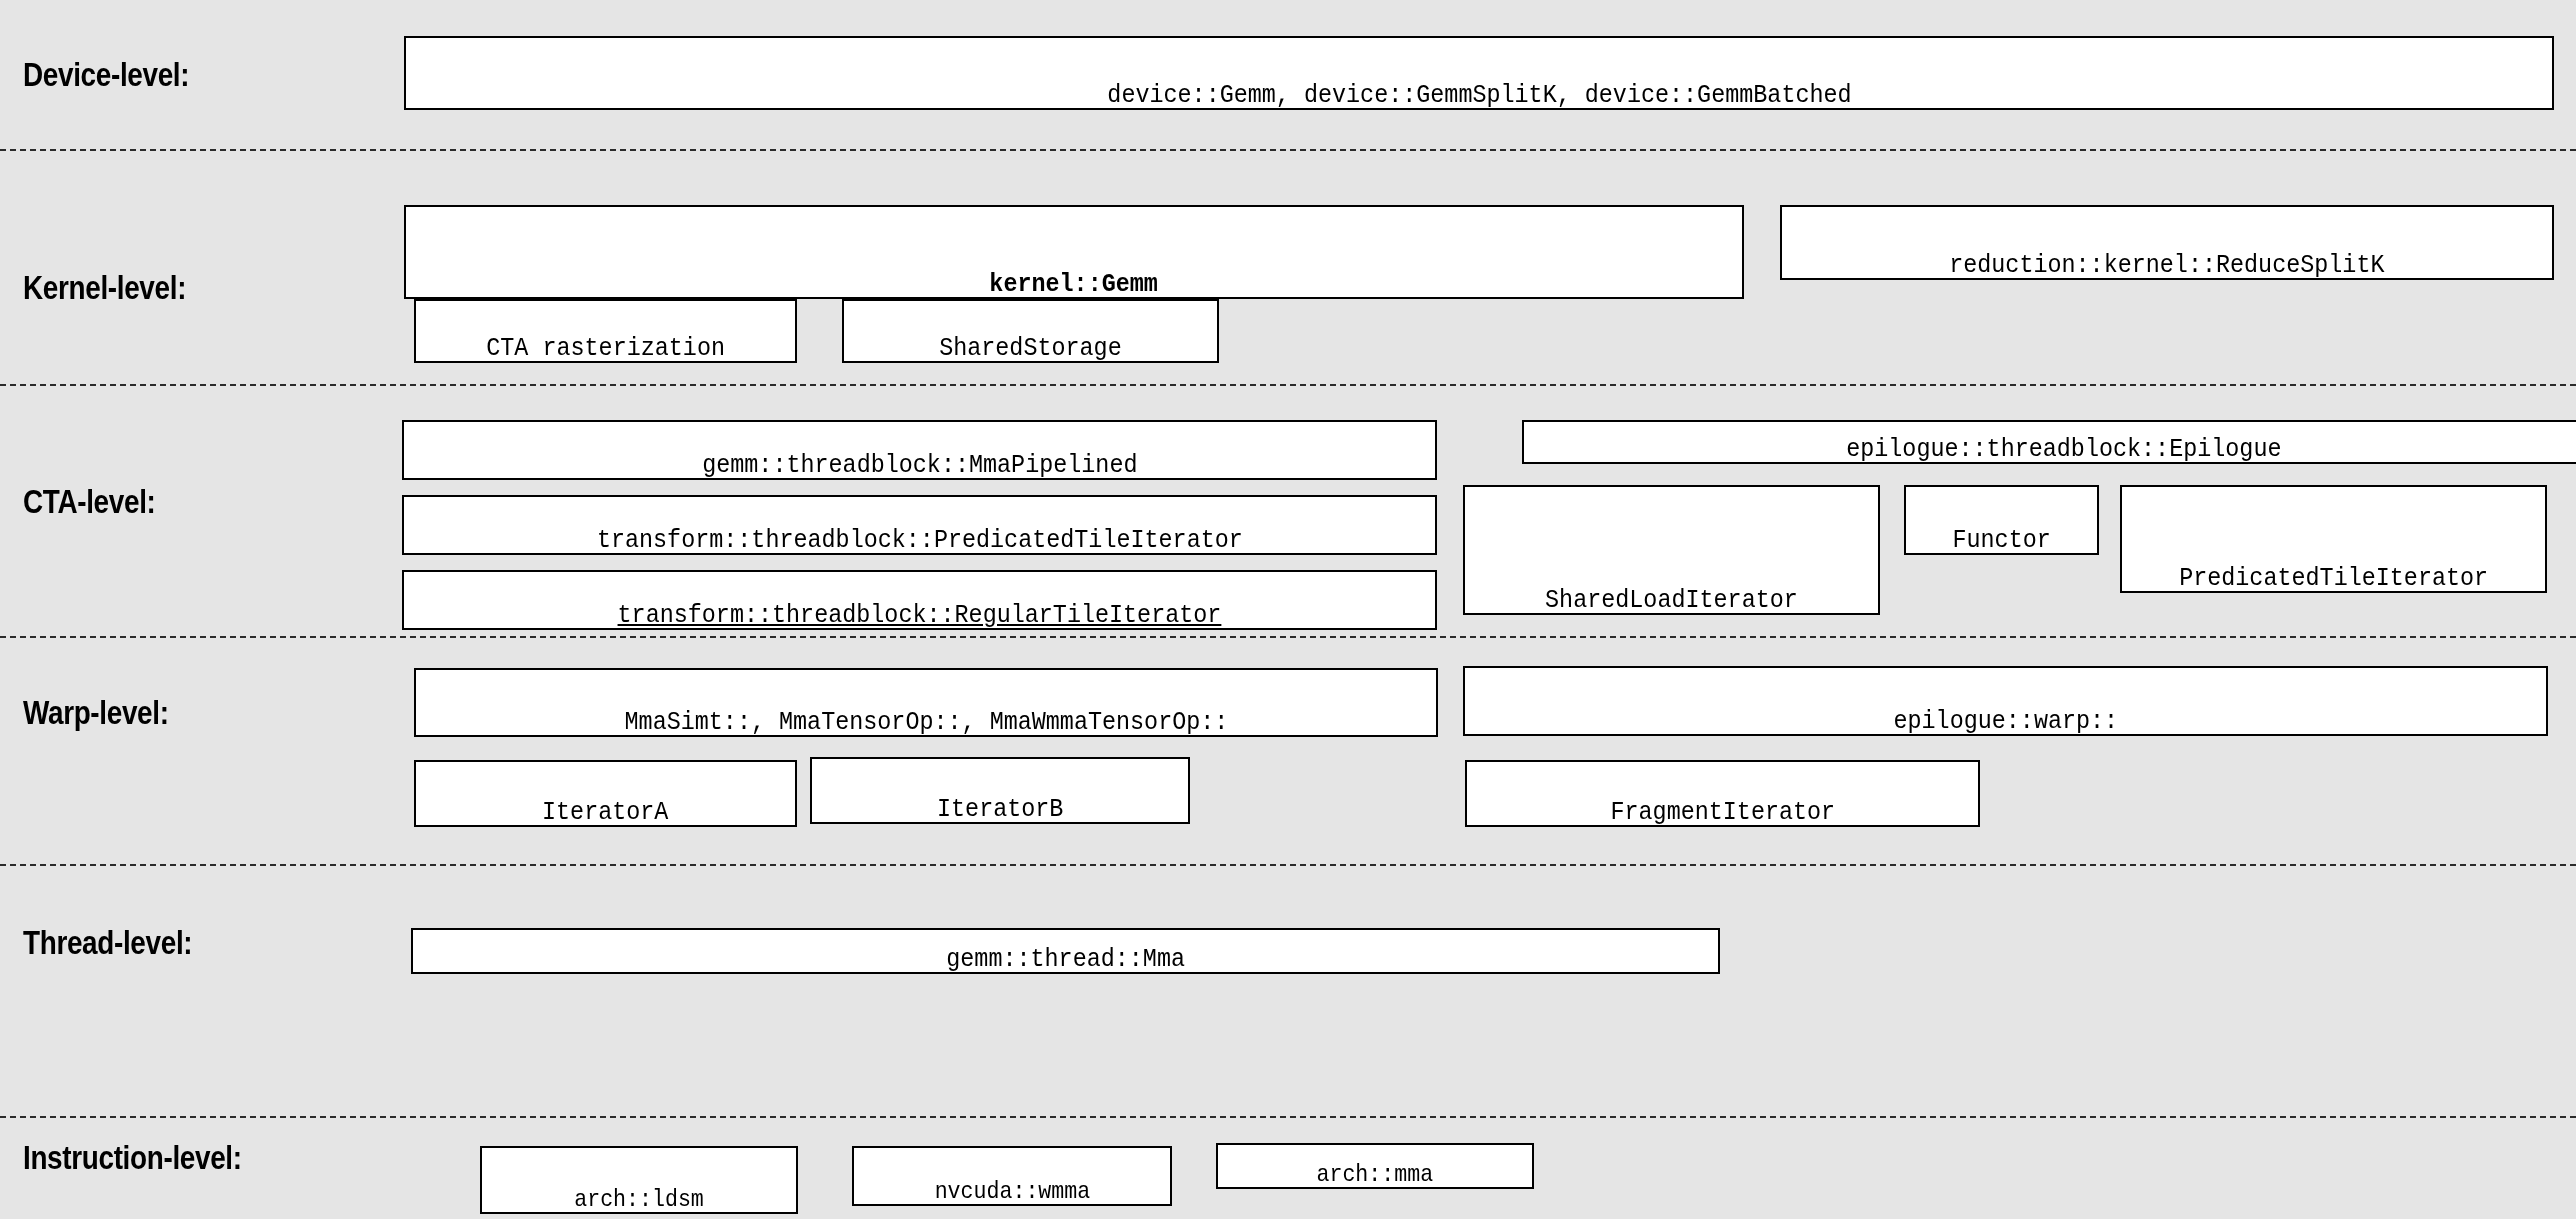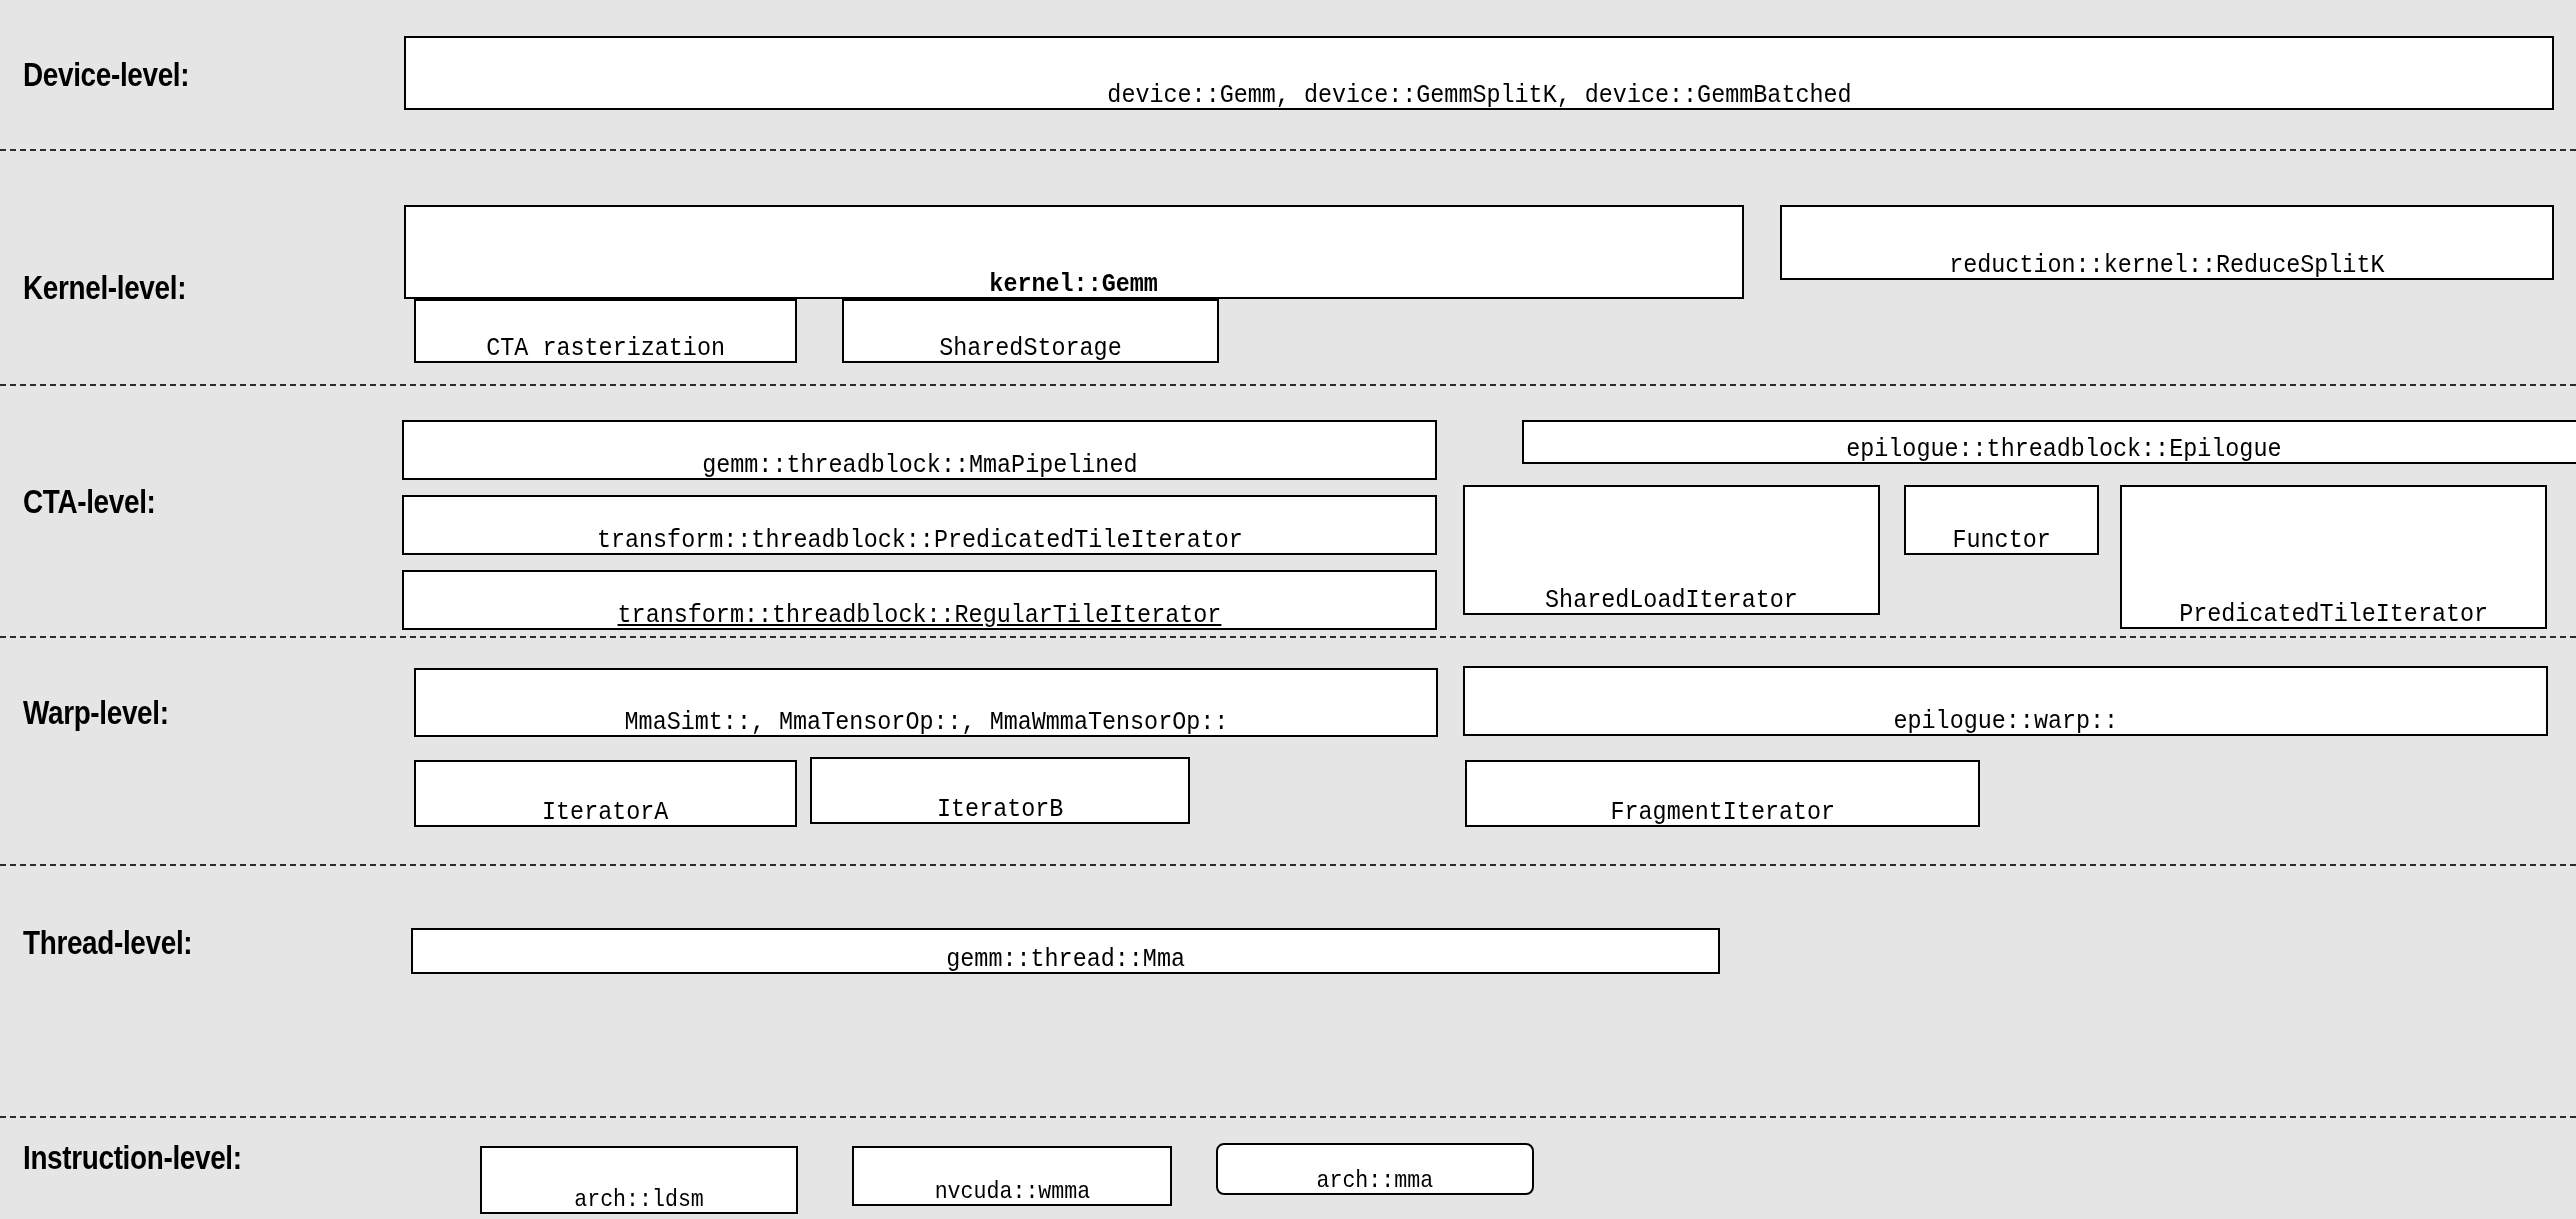--- a/index.html
+++ b/index.html
@@ -104,7 +104,7 @@
   <div class="node" style="left:1904px; top:485px; width:195px; height:70px;">
     <span class="node-label">Functor</span>
   </div>
-  <div class="node" style="left:2120px; top:485px; width:427px; height:144px;">
+  <div class="node" style="left:2120px; top:485px; width:427px; height:108px;">
     <span class="node-label">PredicatedTileIterator</span>
   </div>
 

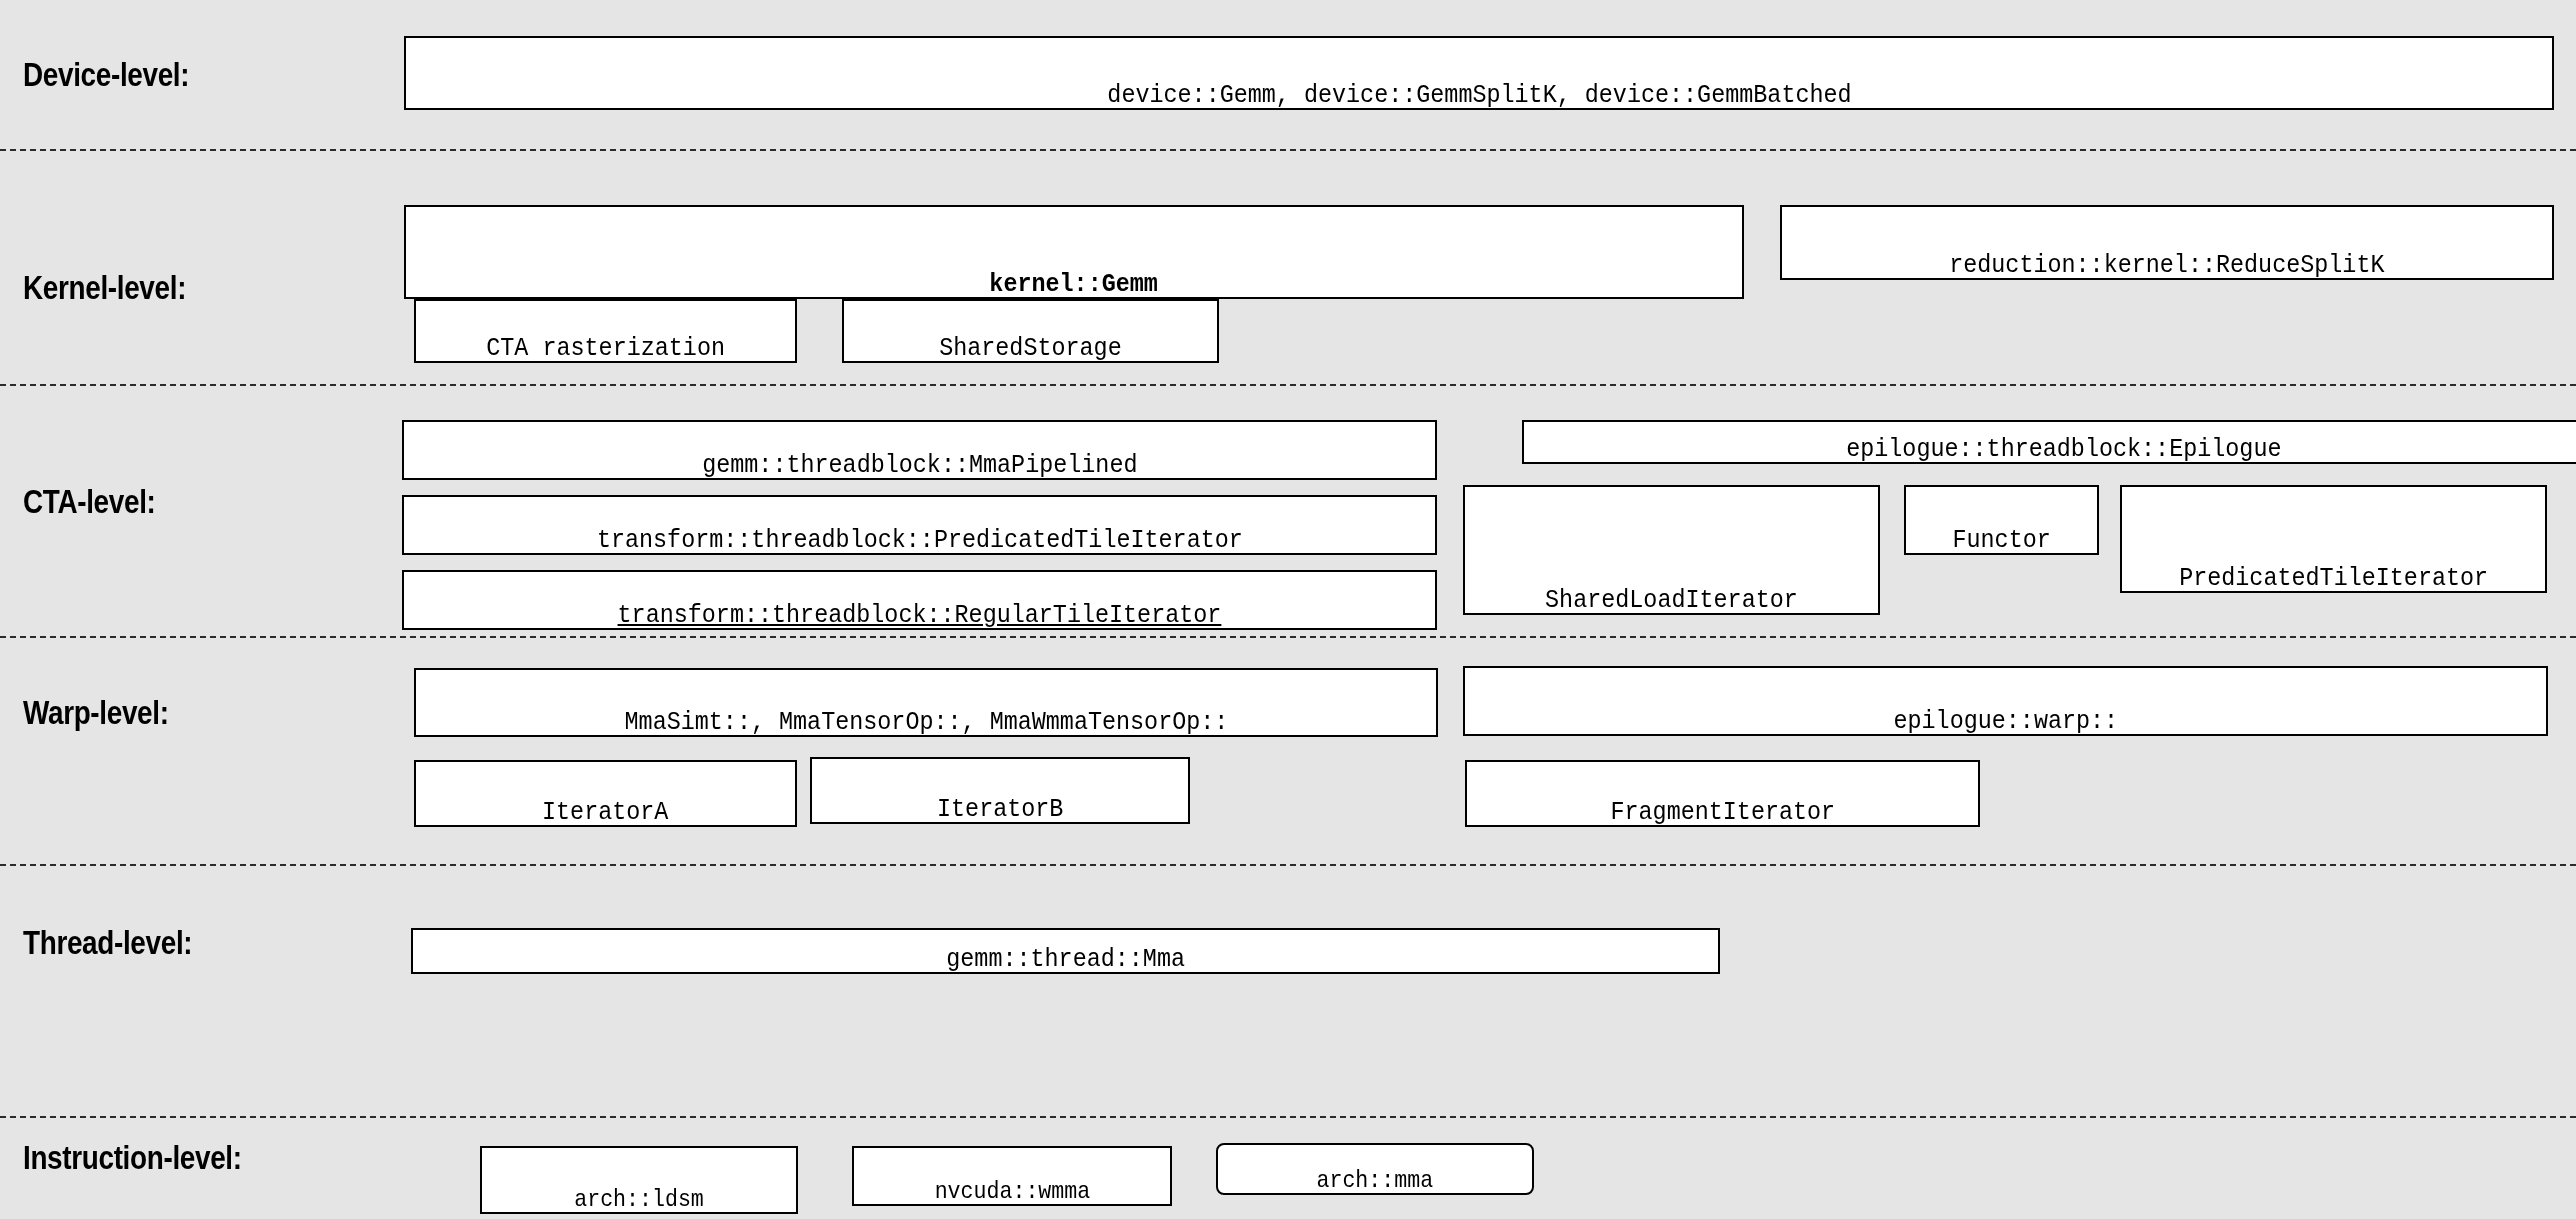--- a/index.html
+++ b/index.html
@@ -137,7 +137,7 @@
   <div class="node" style="left:852px; top:1146px; width:320px; height:60px;">
     <span class="node-label small">nvcuda::wmma</span>
   </div>
-  <div class="node" style="left:1216px; top:1143px; width:318px; height:52px;border-radius:8px;">
+  <div class="node" style="left:1216px; top:1143px; width:318px; height:46px;">
     <span class="node-label small">arch::mma</span>
   </div>
 

